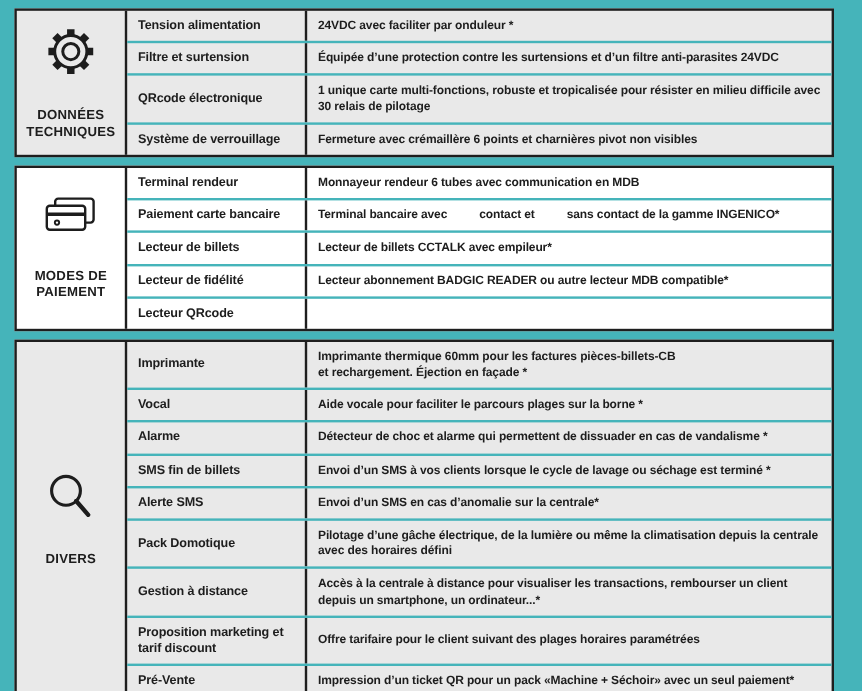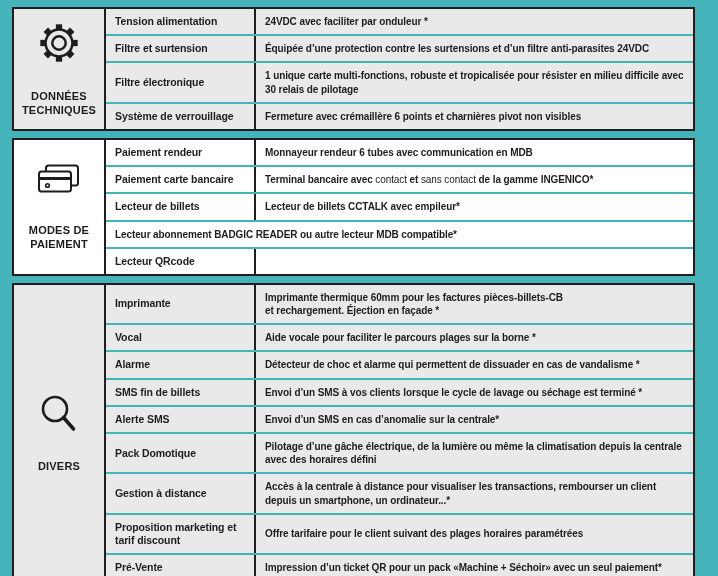--- a/index.html
+++ b/index.html
@@ -92,7 +92,7 @@
           </div>
         </div>
         <div class="row">
-          <div class="label-cell">Filtre électronique</div>
+          <div class="label-cell">QRcode électronique</div>
           <div class="value-cell">
             <span>1 unique carte multi-fonctions, robuste et tropicalisée pour résister en milieu difficile avec 30 relais de pilotage</span>
           </div>

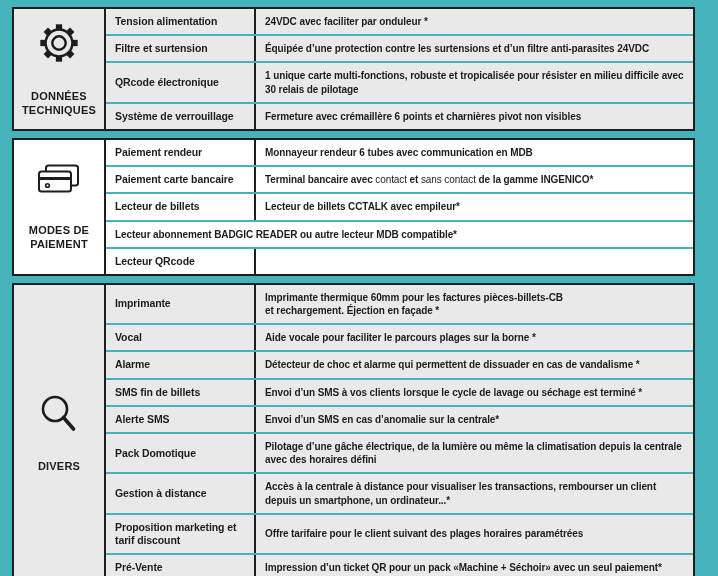--- a/index.html
+++ b/index.html
@@ -119,7 +119,7 @@
       </div>
       <div class="rows">
         <div class="row">
-          <div class="label-cell">Paiement rendeur</div>
+          <div class="label-cell">Terminal rendeur</div>
           <div class="value-cell">
             <span>Monnayeur rendeur 6 tubes avec communication en MDB</span>
           </div>

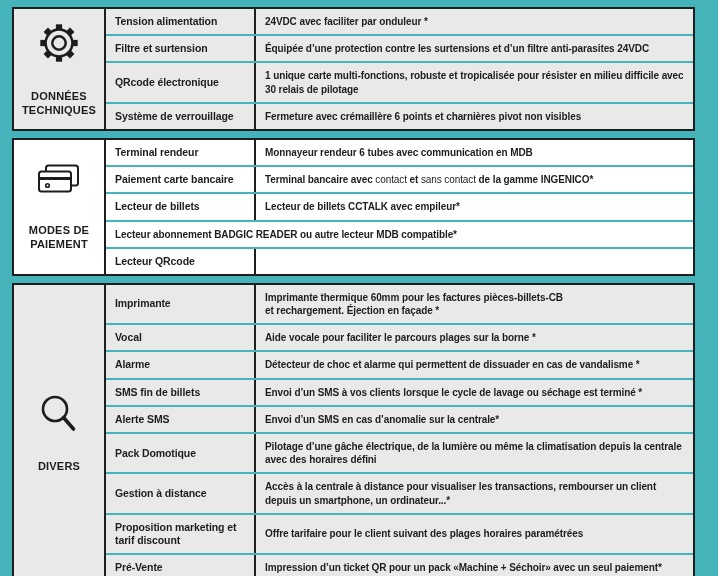--- a/index.html
+++ b/index.html
@@ -51,7 +51,7 @@
     font-weight:600;font-size:10px;line-height:1.32;letter-spacing:-.1px;
     display:flex;align-items:center;
   }
-  .value-cell .seg-b{font-weight:400;}
+  .value-cell .seg-b{font-weight:700;margin-left:24px;}
   .icon-wrap svg{display:block;}
 </style>
 </head>

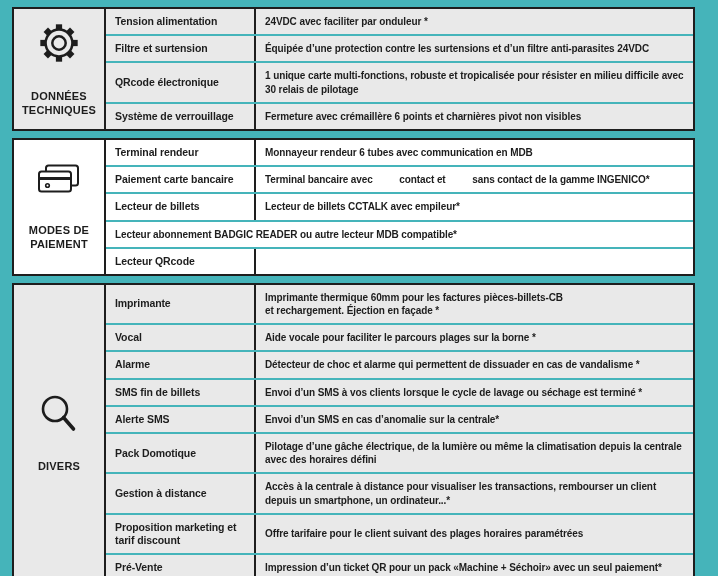--- a/index.html
+++ b/index.html
@@ -137,6 +137,7 @@
           </div>
         </div>
         <div class="row">
+          <div class="label-cell">Lecteur de fidélité</div>
           <div class="value-cell">
             <span>Lecteur abonnement BADGIC READER ou autre lecteur MDB compatible*</span>
           </div>

